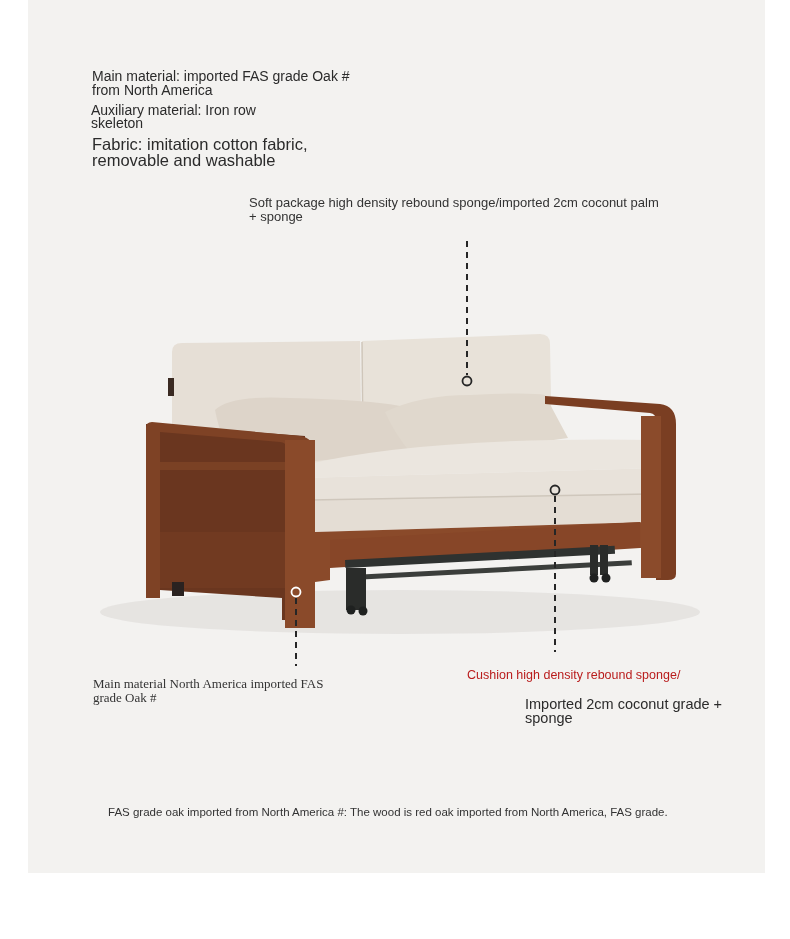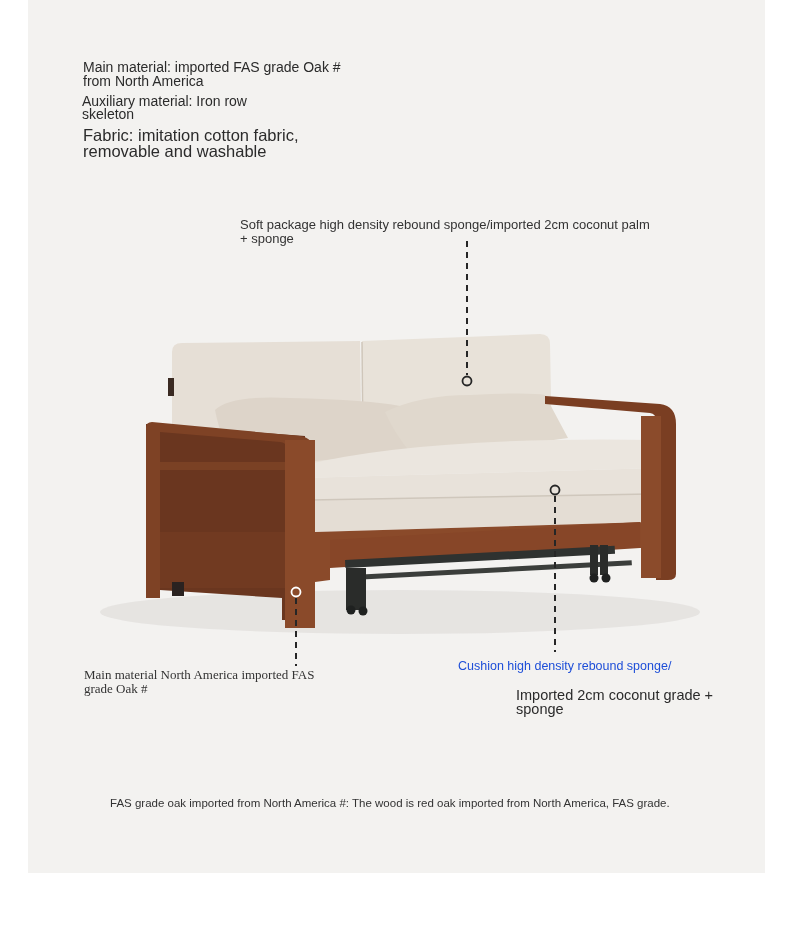--- a/index.html
+++ b/index.html
@@ -6,7 +6,7 @@
   body { width:790px; height:939px; position:relative; overflow:hidden;
          font-family:"Liberation Sans", sans-serif; color:#2a2a2a; }
   .panel { position:absolute; left:28px; top:0; width:737px; height:873px; background:#f3f2f0; }
-  .txt { position:absolute; margin:0; white-space:pre-line; }
+  .txt { position:absolute; margin:9px; white-space:pre-line; }
   .t-main { left:83px; top:60px; font-size:14px; line-height:14px; color:#2b2b2b; }
   .t-aux { left:82px; top:95px; font-size:14px; line-height:12.5px; color:#2b2b2b; }
   .t-fabric { left:83px; top:128px; font-size:16.5px; line-height:15.5px; color:#2b2b2b; }

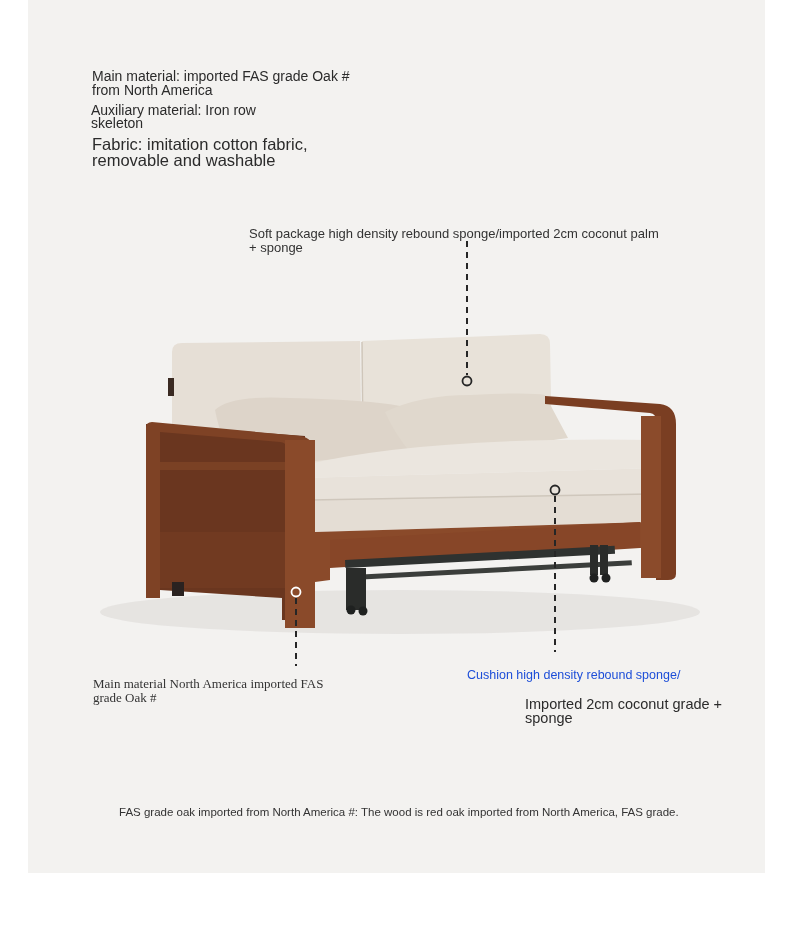--- a/index.html
+++ b/index.html
@@ -10,7 +10,7 @@
   .t-main { left:83px; top:60px; font-size:14px; line-height:14px; color:#2b2b2b; }
   .t-aux { left:82px; top:95px; font-size:14px; line-height:12.5px; color:#2b2b2b; }
   .t-fabric { left:83px; top:128px; font-size:16.5px; line-height:15.5px; color:#2b2b2b; }
-  .t-soft { left:240px; top:218px; font-size:13px; line-height:14px; color:#333; }
+  .t-soft { left:240px; top:187px; font-size:13px; line-height:14px; color:#333; }
   .t-frame { left:84px; top:668px; font-size:13px; line-height:14px; color:#333;font-family:Liberation Serif, serif; }
   .t-cushion { left:458px; top:660px; font-size:12.5px; line-height:13px; color:#1d4ed8; }
   .t-coconut { left:516px; top:688px; font-size:14.5px; line-height:14px; color:#2b2b2b; }

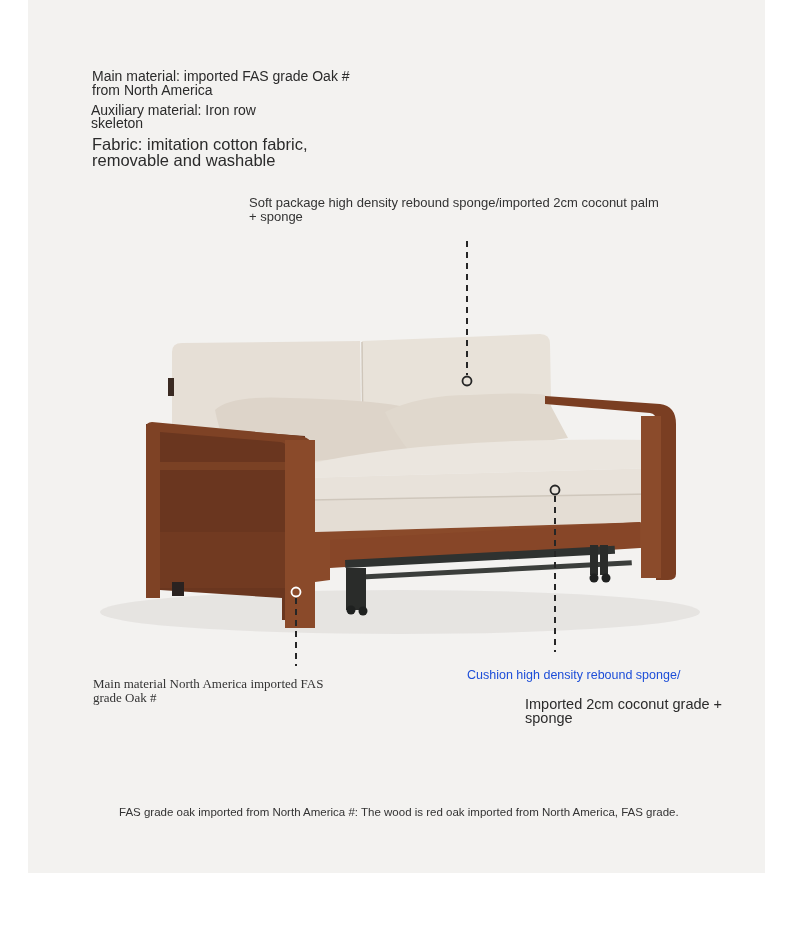--- a/index.html
+++ b/index.html
@@ -12,7 +12,7 @@
   .t-fabric { left:83px; top:128px; font-size:16.5px; line-height:15.5px; color:#2b2b2b; }
   .t-soft { left:240px; top:187px; font-size:13px; line-height:14px; color:#333; }
   .t-frame { left:84px; top:668px; font-size:13px; line-height:14px; color:#333;font-family:Liberation Serif, serif; }
-  .t-cushion { left:458px; top:660px; font-size:12.5px; line-height:13px; color:#1d4ed8; }
+  .t-cushion { left:458px; top:660px; font-size:12.5px; line-height:13px; color:#b91c1c; }
   .t-coconut { left:516px; top:688px; font-size:14.5px; line-height:14px; color:#2b2b2b; }
   .t-note { left:110px; top:797px; font-size:11.5px; line-height:12px; color:#333; }
   .sofa { position:absolute; left:0; top:0; }

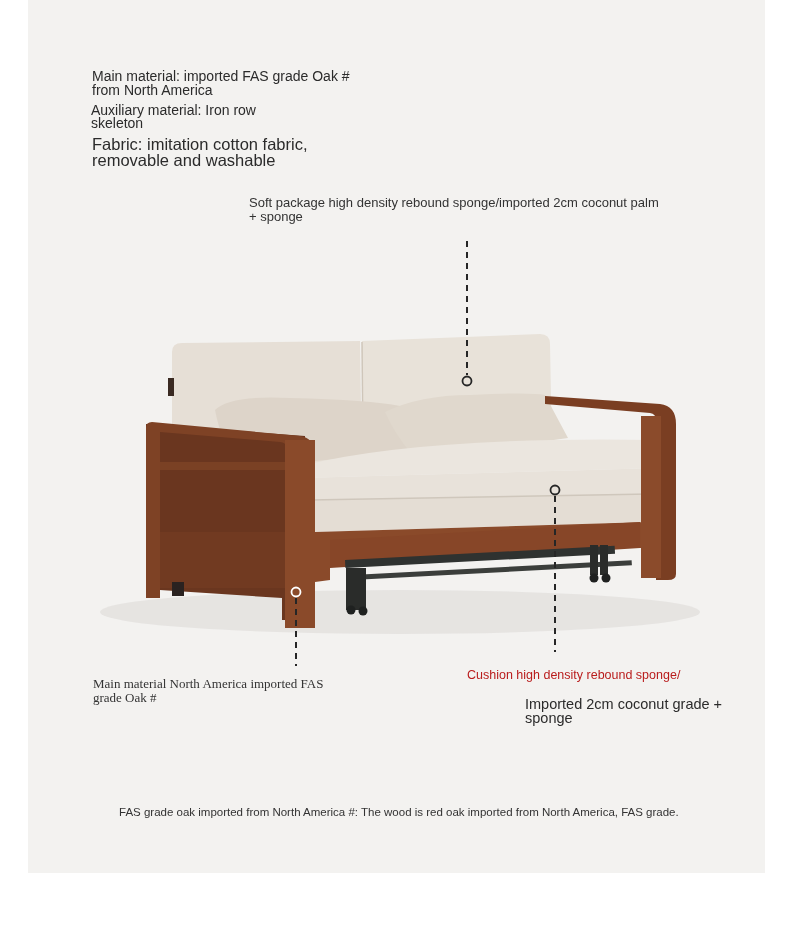--- a/index.html
+++ b/index.html
@@ -14,7 +14,7 @@
   .t-frame { left:84px; top:668px; font-size:13px; line-height:14px; color:#333;font-family:Liberation Serif, serif; }
   .t-cushion { left:458px; top:660px; font-size:12.5px; line-height:13px; color:#b91c1c; }
   .t-coconut { left:516px; top:688px; font-size:14.5px; line-height:14px; color:#2b2b2b; }
-  .t-note { left:110px; top:797px; font-size:11.5px; line-height:12px; color:#333; }
+  .t-note { left:99px; top:797px; font-size:11.5px; line-height:12px; color:#333; }
   .sofa { position:absolute; left:0; top:0; }
 </style>
 </head>

